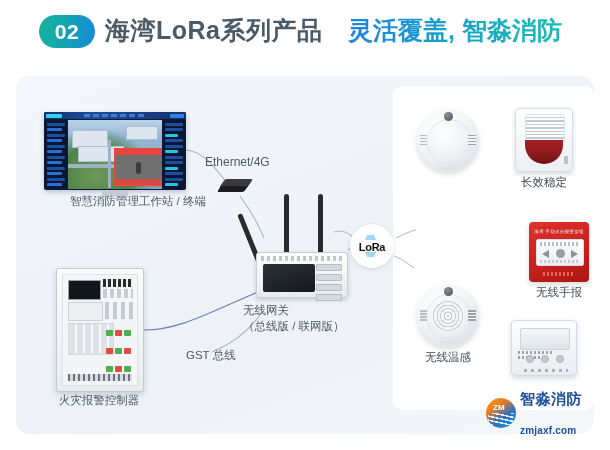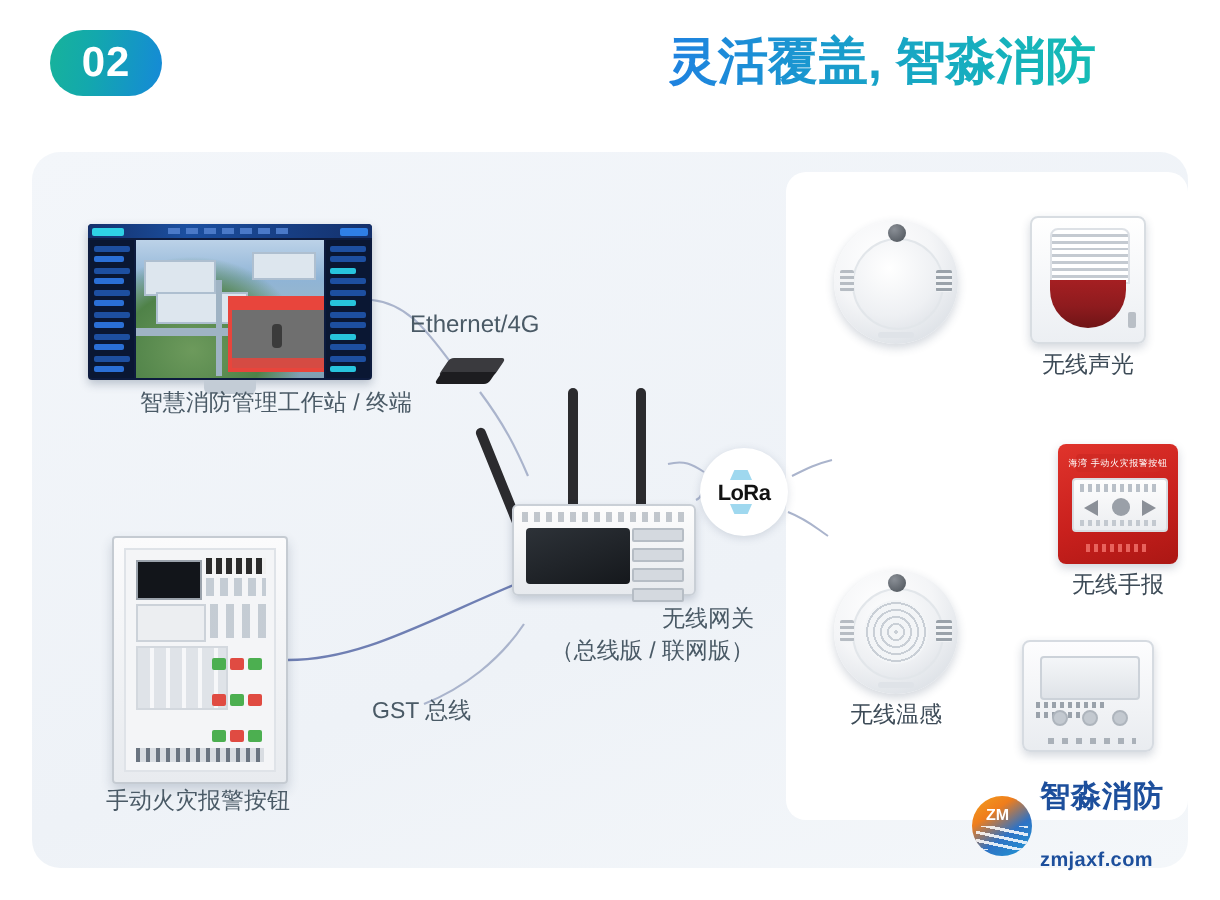--- a/index.html
+++ b/index.html
@@ -10,7 +10,7 @@
     position:relative;
   }
   
-  #header{position:absolute;left:3px;top:0;width:522px;height:72px;}
+  #header{position:absolute;left:17px;top:0;width:522px;height:72px;}
   #badge{
     position:absolute;left:22px;top:15px;width:56px;height:33px;
     border-radius:17px;

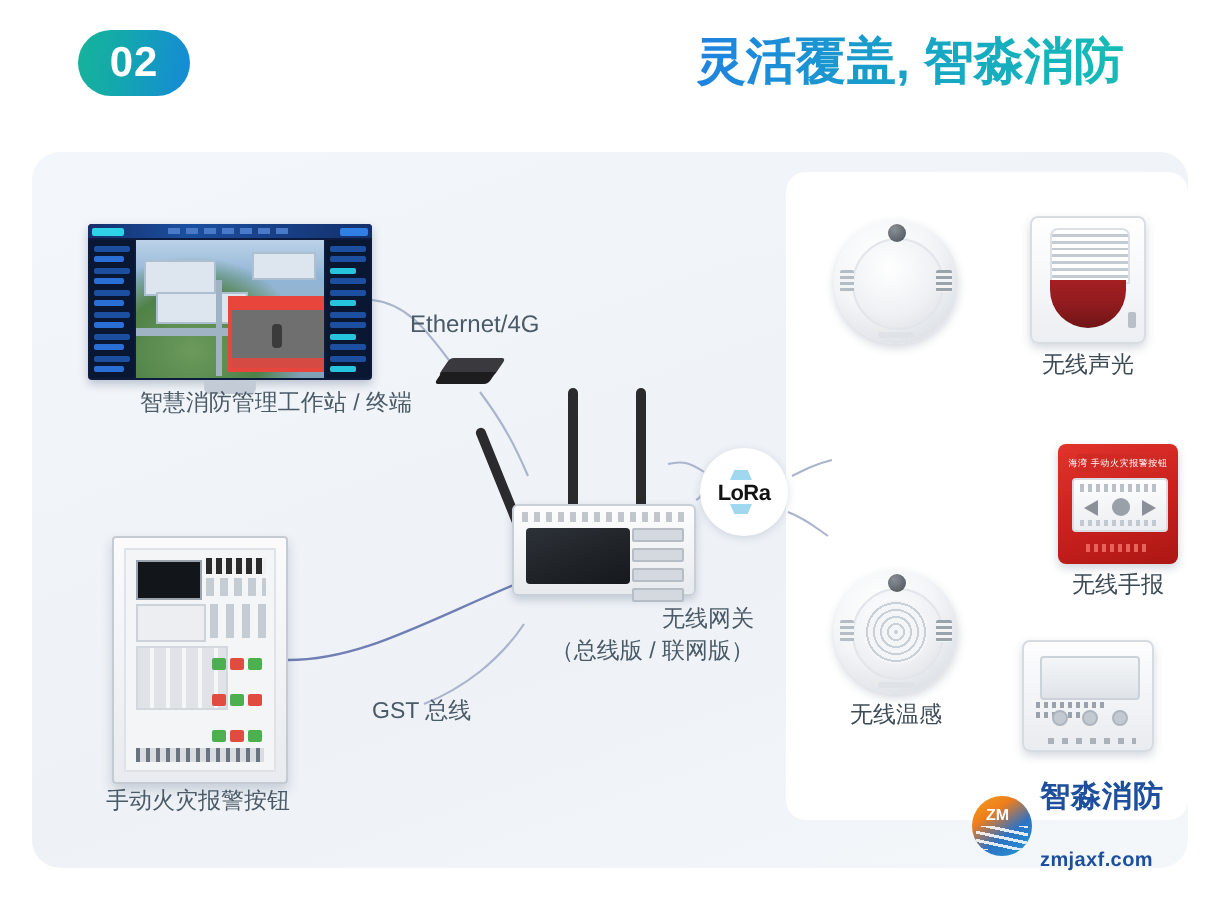--- a/index.html
+++ b/index.html
@@ -266,6 +266,7 @@
 
 <div id="header">
   <div id="badge">02</div>
+  <div id="title-main">海湾LoRa系列产品</div>
   <div id="title-sub">灵活覆盖, 智淼消防</div>
 </div>
 

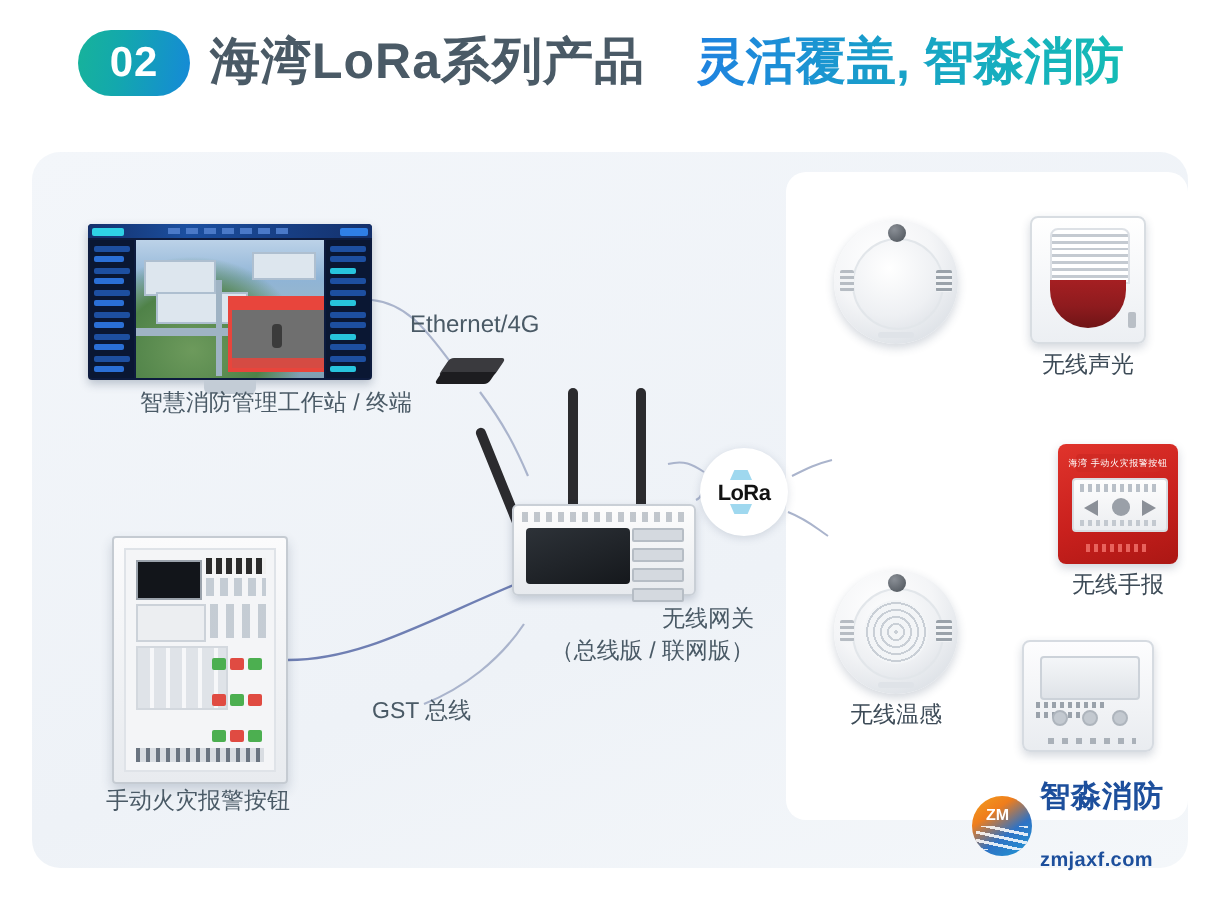--- a/index.html
+++ b/index.html
@@ -407,7 +407,7 @@
       <span class="dome"></span>
       <span class="pin"></span>
   </div>
-  <div class="cap">无线声光</div>
+  <div class="cap">长效稳定</div>
 </div>
 
 <div class="prod" style="left:404px;top:285px;width:88px;">

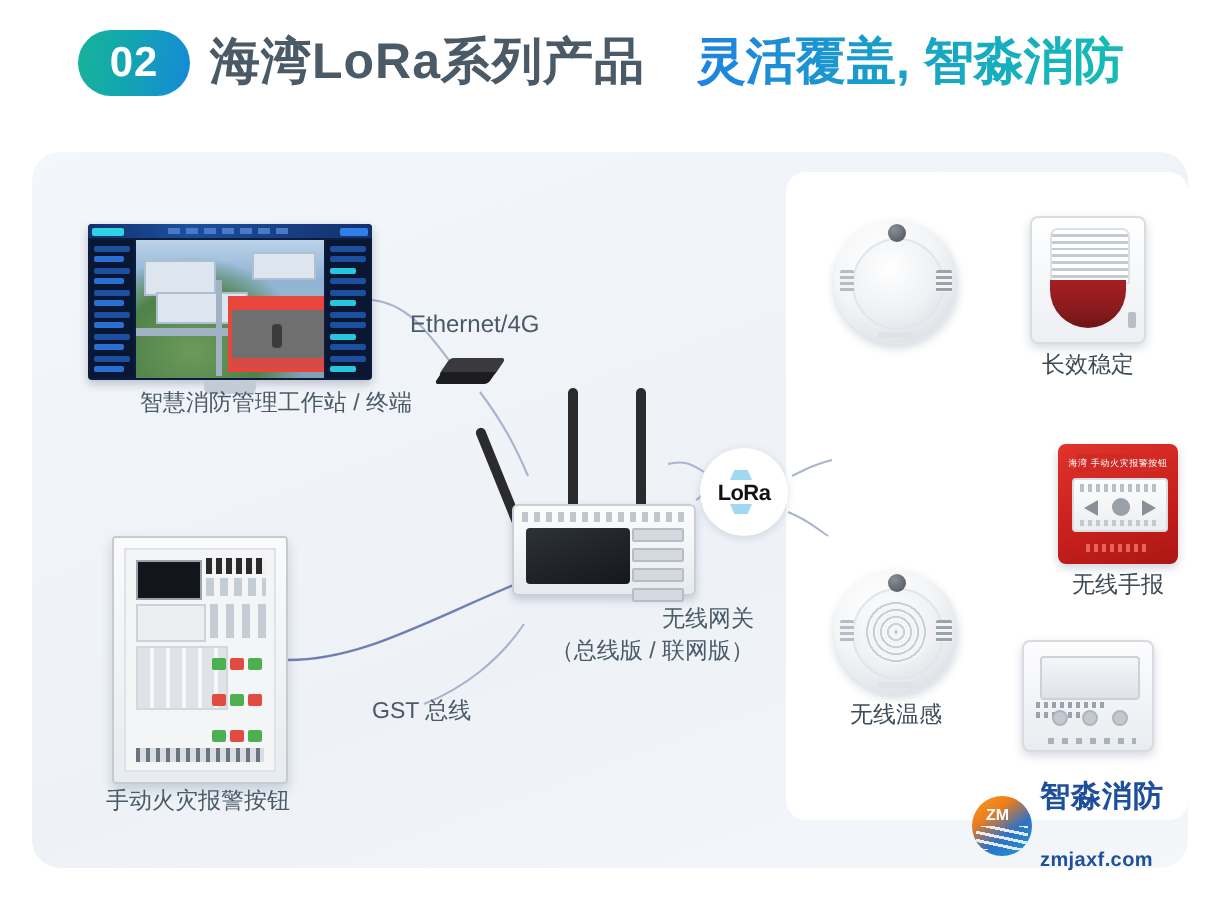--- a/index.html
+++ b/index.html
@@ -121,7 +121,7 @@
   #gw .body .keys{position:absolute;right:5px;top:11px;width:26px;height:28px;}
   #gw .body .keys s{display:block;height:5px;margin-bottom:3px;background:#d4d9df;border:0.5px solid #b6bdc5;border-radius:1px;}
   #gw-label{
-    position:absolute;left:243px;top:302px;width:134px;text-align:right;
+    position:absolute;left:243px;top:302px;width:134px;text-align:left;
     font-size:11.5px;color:#4a5a66;line-height:16px;
   }
 

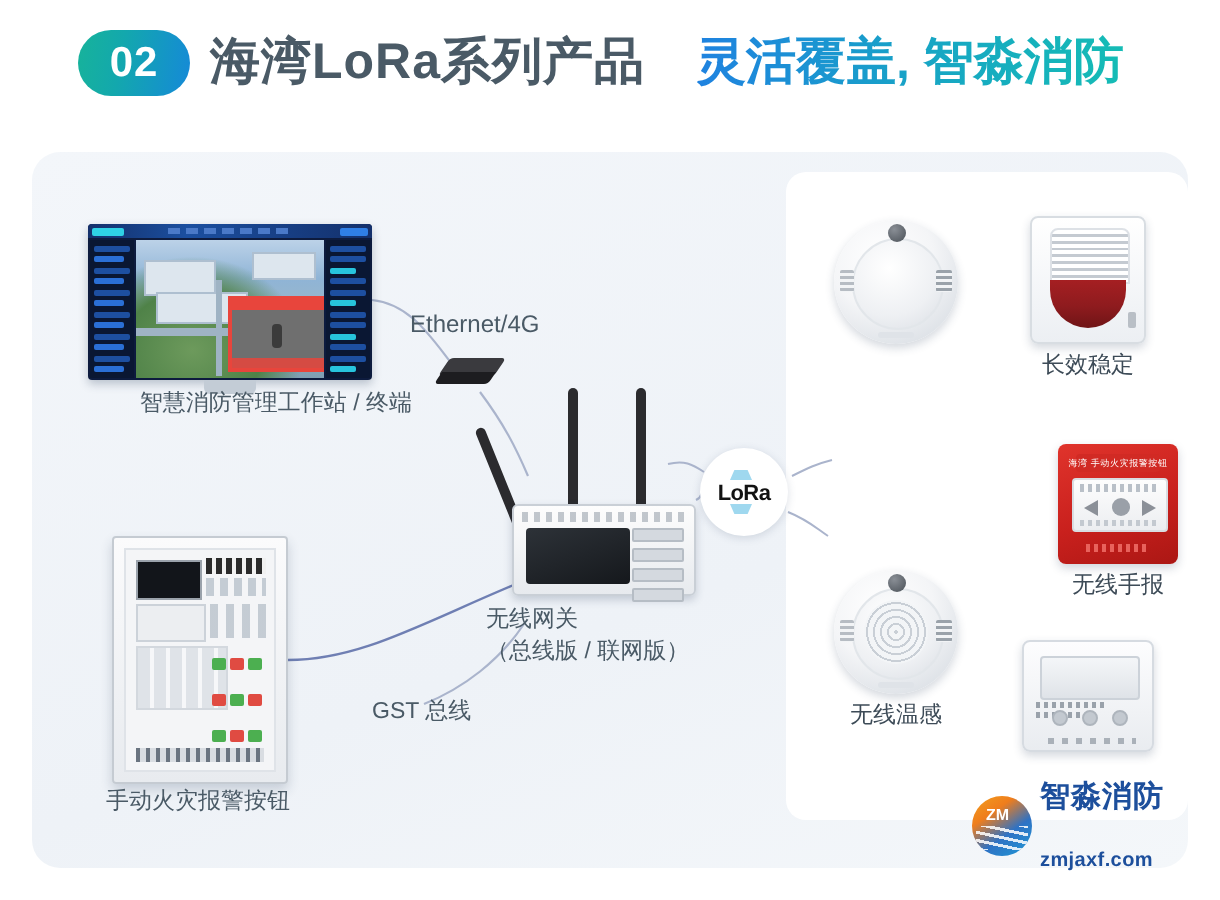--- a/index.html
+++ b/index.html
@@ -386,7 +386,7 @@
     <span class="foot"></span>
   </div>
 </div>
-<div id="facp-label">手动火灾报警按钮</div>
+<div id="facp-label">火灾报警控制器</div>
 
 <div id="bus-label">GST 总线</div>
 

